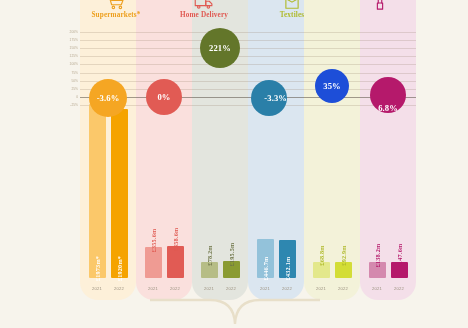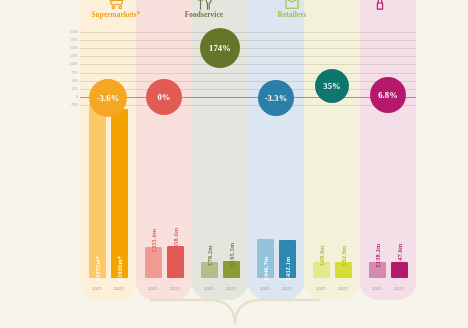--- a/index.html
+++ b/index.html
@@ -127,6 +127,17 @@
       <div class="head">
         <div class="ico">
           <svg viewBox="0 0 24 16" width="22" height="14">
+            <path stroke="#e05a52" fill="none" stroke-width="1.3" stroke-linecap="round" stroke-linejoin="round" d="M2 3h12v8H2z"></path>
+            <path stroke="#e05a52" fill="none" stroke-width="1.3" stroke-linecap="round" stroke-linejoin="round" d="M14 6h4l3 3v2h-7z"></path>
+            <circle cx="6" cy="12.5" r="1.4" stroke="#e05a52" fill="none" stroke-width="1.3" stroke-linecap="round" stroke-linejoin="round"></circle>
+            <circle cx="17" cy="12.5" r="1.4" stroke="#e05a52" fill="none" stroke-width="1.3" stroke-linecap="round" stroke-linejoin="round"></circle>
+          </svg>
+        </div>
+        <div class="ttl" style="color: rgb(224, 90, 82);">Home Delivery</div>
+      </div>
+      <div class="head">
+        <div class="ico">
+          <svg viewBox="0 0 24 16" width="22" height="14">
             <path stroke="#6f7548" fill="none" stroke-width="1.3" stroke-linecap="round" stroke-linejoin="round" d="M8 1v6M6 1v4M10 1v4M8 7v8"></path>
             <path stroke="#6f7548" fill="none" stroke-width="1.3" stroke-linecap="round" stroke-linejoin="round" d="M16 15V8c-2 0-2-7 2-7s2 7 0 7v7"></path>
           </svg>

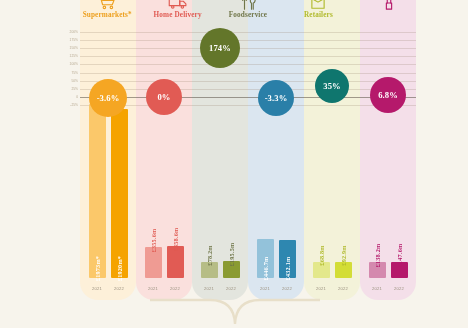--- a/index.html
+++ b/index.html
@@ -138,15 +138,6 @@
       <div class="head">
         <div class="ico">
           <svg viewBox="0 0 24 16" width="22" height="14">
-            <path stroke="#6f7548" fill="none" stroke-width="1.3" stroke-linecap="round" stroke-linejoin="round" d="M8 1v6M6 1v4M10 1v4M8 7v8"></path>
-            <path stroke="#6f7548" fill="none" stroke-width="1.3" stroke-linecap="round" stroke-linejoin="round" d="M16 15V8c-2 0-2-7 2-7s2 7 0 7v7"></path>
-          </svg>
-        </div>
-        <div class="ttl" style="color: rgb(111, 117, 72);">Foodservice</div>
-      </div>
-      <div class="head">
-        <div class="ico">
-          <svg viewBox="0 0 24 16" width="22" height="14">
             <path stroke="#b0ba2c" fill="none" stroke-width="1.3" stroke-linecap="round" stroke-linejoin="round" d="M5 3h14v11H5z"></path>
             <path stroke="#b0ba2c" fill="none" stroke-width="1.3" stroke-linecap="round" stroke-linejoin="round" d="M5 3l7 4 7-4"></path>
           </svg>

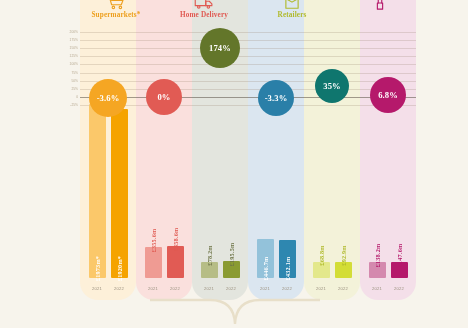--- a/index.html
+++ b/index.html
@@ -142,7 +142,7 @@
             <path stroke="#b0ba2c" fill="none" stroke-width="1.3" stroke-linecap="round" stroke-linejoin="round" d="M5 3l7 4 7-4"></path>
           </svg>
         </div>
-        <div class="ttl" style="color: rgb(176, 186, 44);">Retailers</div>
+        <div class="ttl" style="color: rgb(176, 186, 44);">Textiles</div>
       </div>
       <div class="head">
         <div class="ico">

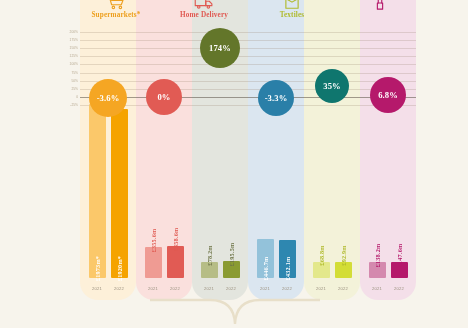--- a/index.html
+++ b/index.html
@@ -273,7 +273,7 @@
         <span>0%</span>
       </div>
       <div class="bub" style="width: 40px; height: 40px; left: 200px; top: 27.5733px; background: rgb(99, 118, 42);">
-        <span>174%</span>
+        <span>221%</span>
       </div>
       <div class="bub" style="width: 36px; height: 36px; left: 258px; top: 79.9596px; background: rgb(42, 127, 168);">
         <span>-3.3%</span>

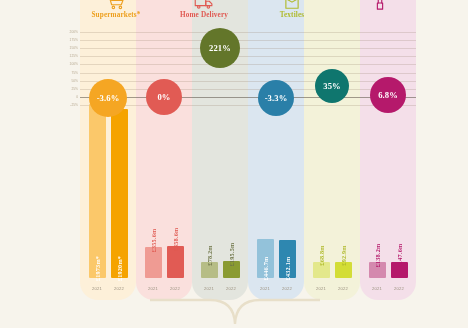--- a/index.html
+++ b/index.html
@@ -278,7 +278,7 @@
       <div class="bub" style="width: 36px; height: 36px; left: 258px; top: 79.9596px; background: rgb(42, 127, 168);">
         <span>-3.3%</span>
       </div>
-      <div class="bub" style="width: 34px; height: 34px; left: 315px; top: 68.5333px; background: #0f766e;">
+      <div class="bub" style="width: 34px; height: 34px; left: 315px; top: 68.5333px; background: #1d4ed8;">
         <span>35%</span>
       </div>
       <div class="bub" style="width: 36px; height: 36px; left: 370px; top: 76.6827px; background: rgb(181, 25, 107);">

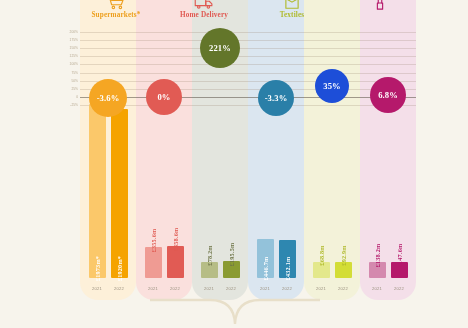--- a/index.html
+++ b/index.html
@@ -275,7 +275,7 @@
       <div class="bub" style="width: 40px; height: 40px; left: 200px; top: 27.5733px; background: rgb(99, 118, 42);">
         <span>221%</span>
       </div>
-      <div class="bub" style="width: 36px; height: 36px; left: 258px; top: 79.9596px; background: rgb(42, 127, 168);">
+      <div class="bub" style="width: 36px; height: 36px; left: 251px; top: 79.9596px; background: rgb(42, 127, 168); justify-content: flex-end;">
         <span>-3.3%</span>
       </div>
       <div class="bub" style="width: 34px; height: 34px; left: 315px; top: 68.5333px; background: #1d4ed8;">

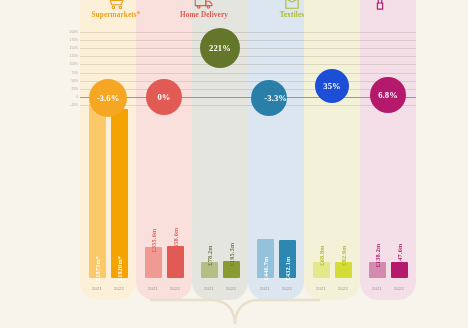--- a/index.html
+++ b/index.html
@@ -281,7 +281,7 @@
       <div class="bub" style="width: 34px; height: 34px; left: 315px; top: 68.5333px; background: #1d4ed8;">
         <span>35%</span>
       </div>
-      <div class="bub" style="width: 36px; height: 36px; left: 370px; top: 76.6827px; background: rgb(181, 25, 107);">
+      <div class="bub" style="width: 36px; height: 36px; left: 370px; top: 76.6827px; background: rgb(181, 25, 107); align-items: flex-end;">
         <span>6.8%</span>
       </div>
     </div>

